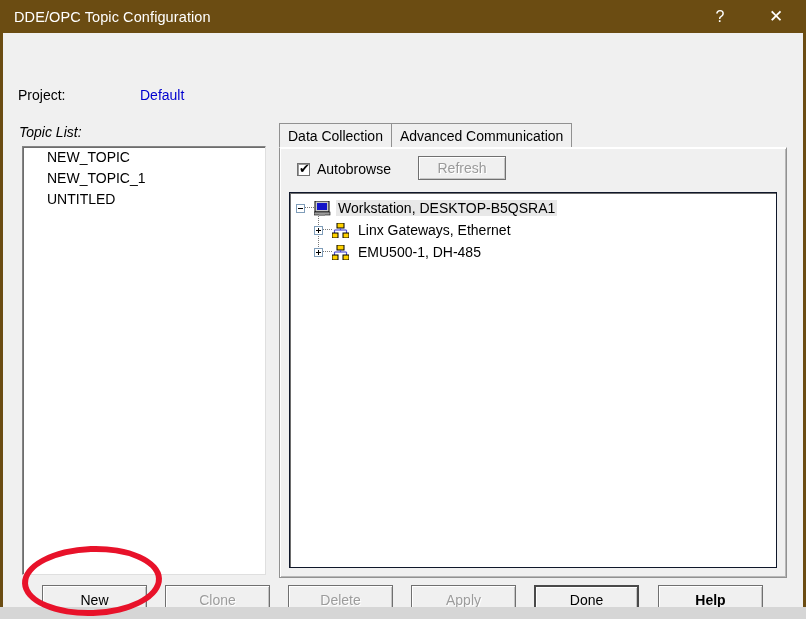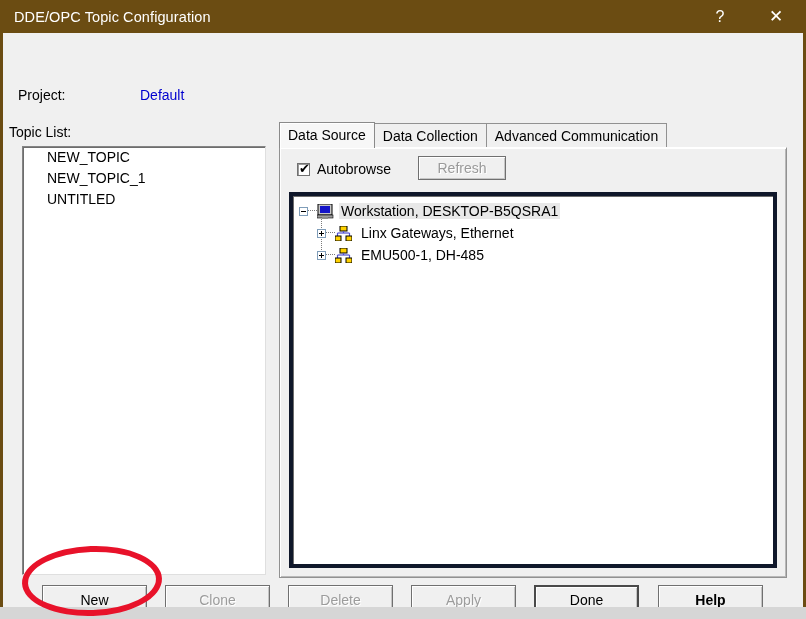--- a/index.html
+++ b/index.html
@@ -74,7 +74,7 @@
     top: 54px;
     color: #0000cf;
   }
-  #topic-label { left: 6px; top: 91px; }
+  #topic-label { left: 16px; top: 91px; font-style: italic; }
 
   
   #topic-list {

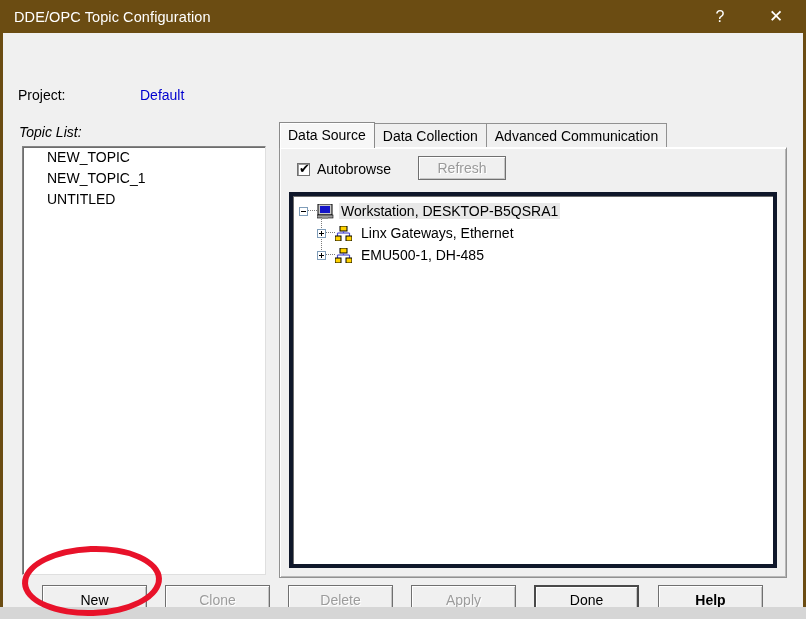--- a/index.html
+++ b/index.html
@@ -379,9 +379,6 @@
 
     <div id="tab-area">
       <div id="tab-strip">
-        <div class="tab active">
-          <span>Data Source</span>
-        </div>
         <div class="tab">
           <span>Data Collection</span>
         </div>

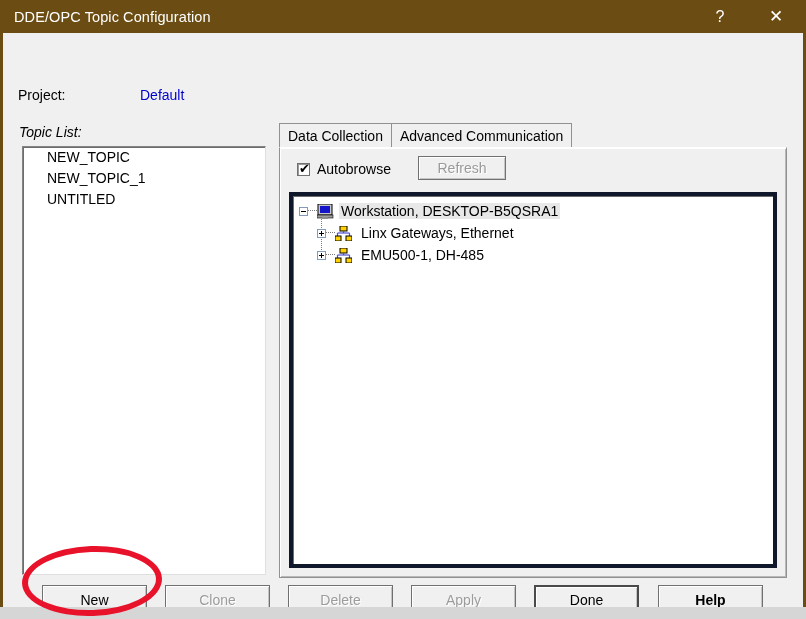--- a/index.html
+++ b/index.html
@@ -212,7 +212,7 @@
     width: 488px;
     height: 376px;
     background: #ffffff;
-    border: 4px solid #0f172a;
+    border: 1px solid #0f172a;
     box-shadow: inset 1px 1px 0 #6d6d6d;
     box-sizing: border-box;
     overflow: hidden;

